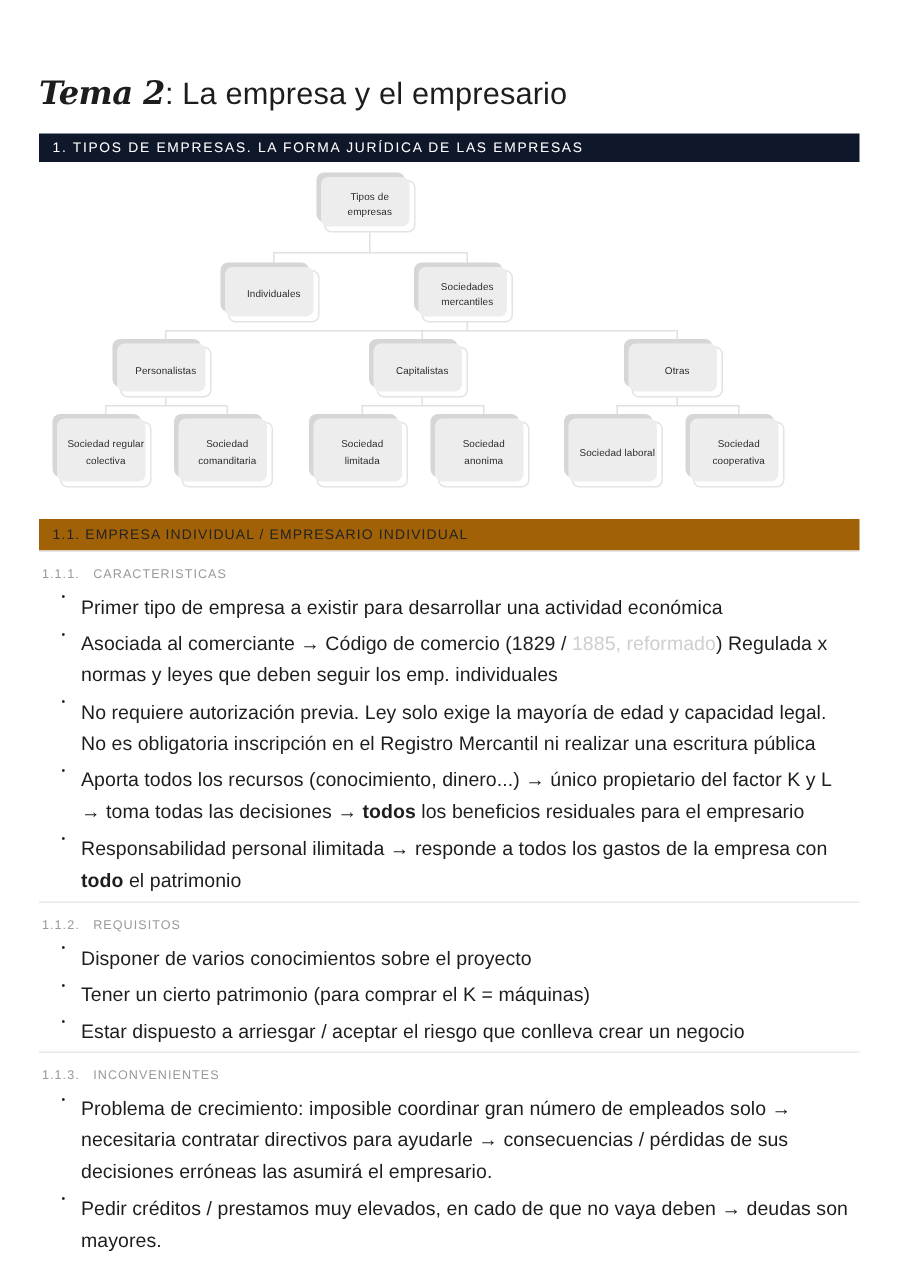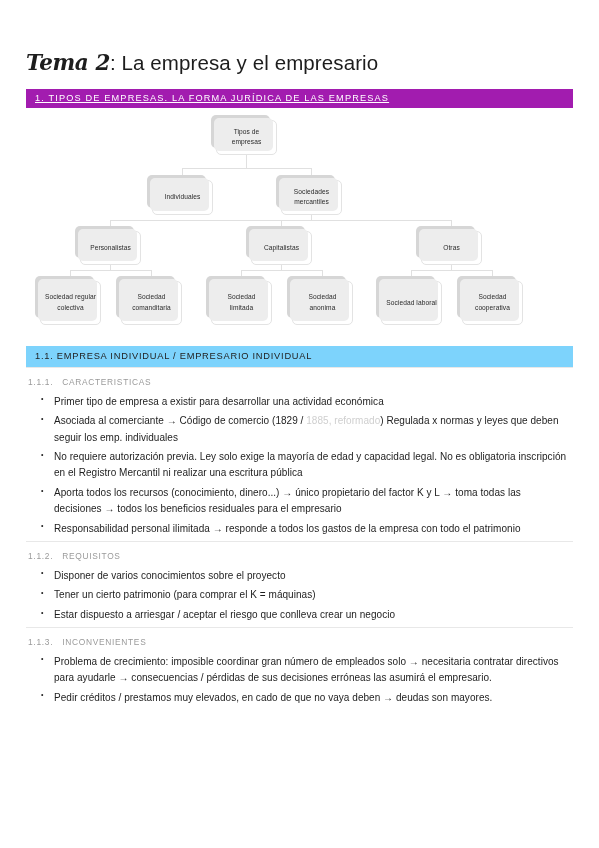--- a/index.html
+++ b/index.html
@@ -44,7 +44,7 @@
   
   .bar-l1 {
     margin-top: 14px;
-    background: #a21caf;
+    background: #0f172a;
     color: #ffffff;
     font-size: 9.2px;
     letter-spacing: 1.15px;
@@ -53,7 +53,6 @@
     height: 19px;
     line-height: 9px;
     white-space: nowrap;
-    text-decoration: underline;
   }
 
   

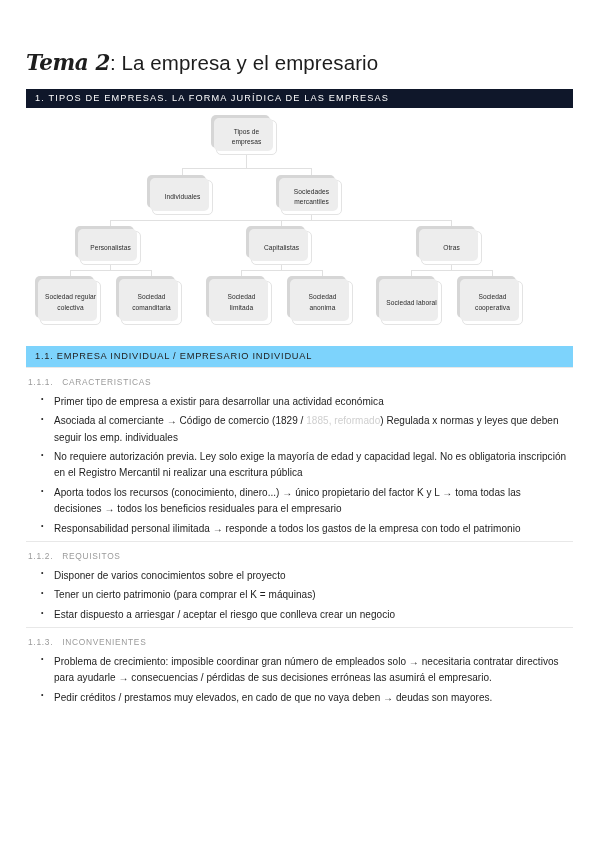--- a/index.html
+++ b/index.html
@@ -110,7 +110,7 @@
 
   
   .bar-l2 {
-    background: #7dd3fc;
+    background: #a16207;
     font-size: 9.3px;
     letter-spacing: .75px;
     color: #222222;

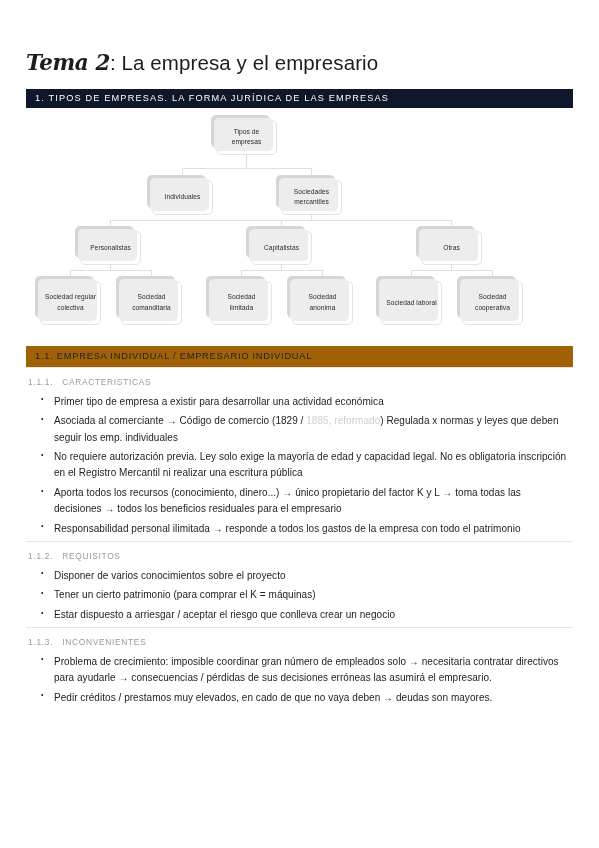--- a/index.html
+++ b/index.html
@@ -149,7 +149,7 @@
   }
   ul.blist li {
     position: relative;
-    font-size: 10px;
+    font-size: 13px;
     line-height: 1.62;
     margin-bottom: 3.5px;
     letter-spacing: .04px;

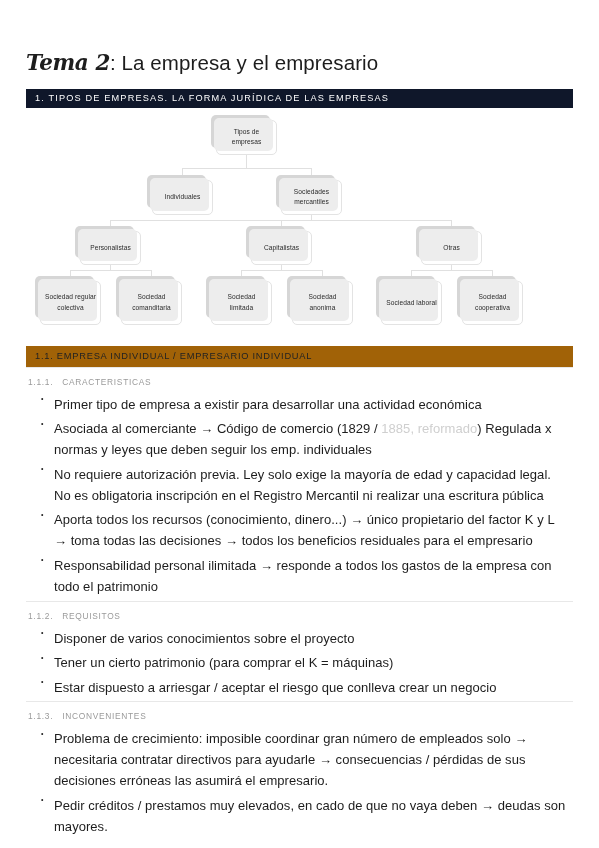--- a/index.html
+++ b/index.html
@@ -165,7 +165,7 @@
     color: #1d1d1d;
   }
   .faded { color: #cfcfcf; }
-  b { font-weight: 400; text-align: center; }
+  b { font-weight: 700; text-align: center; }
 </style>
 </head>
 <body>

